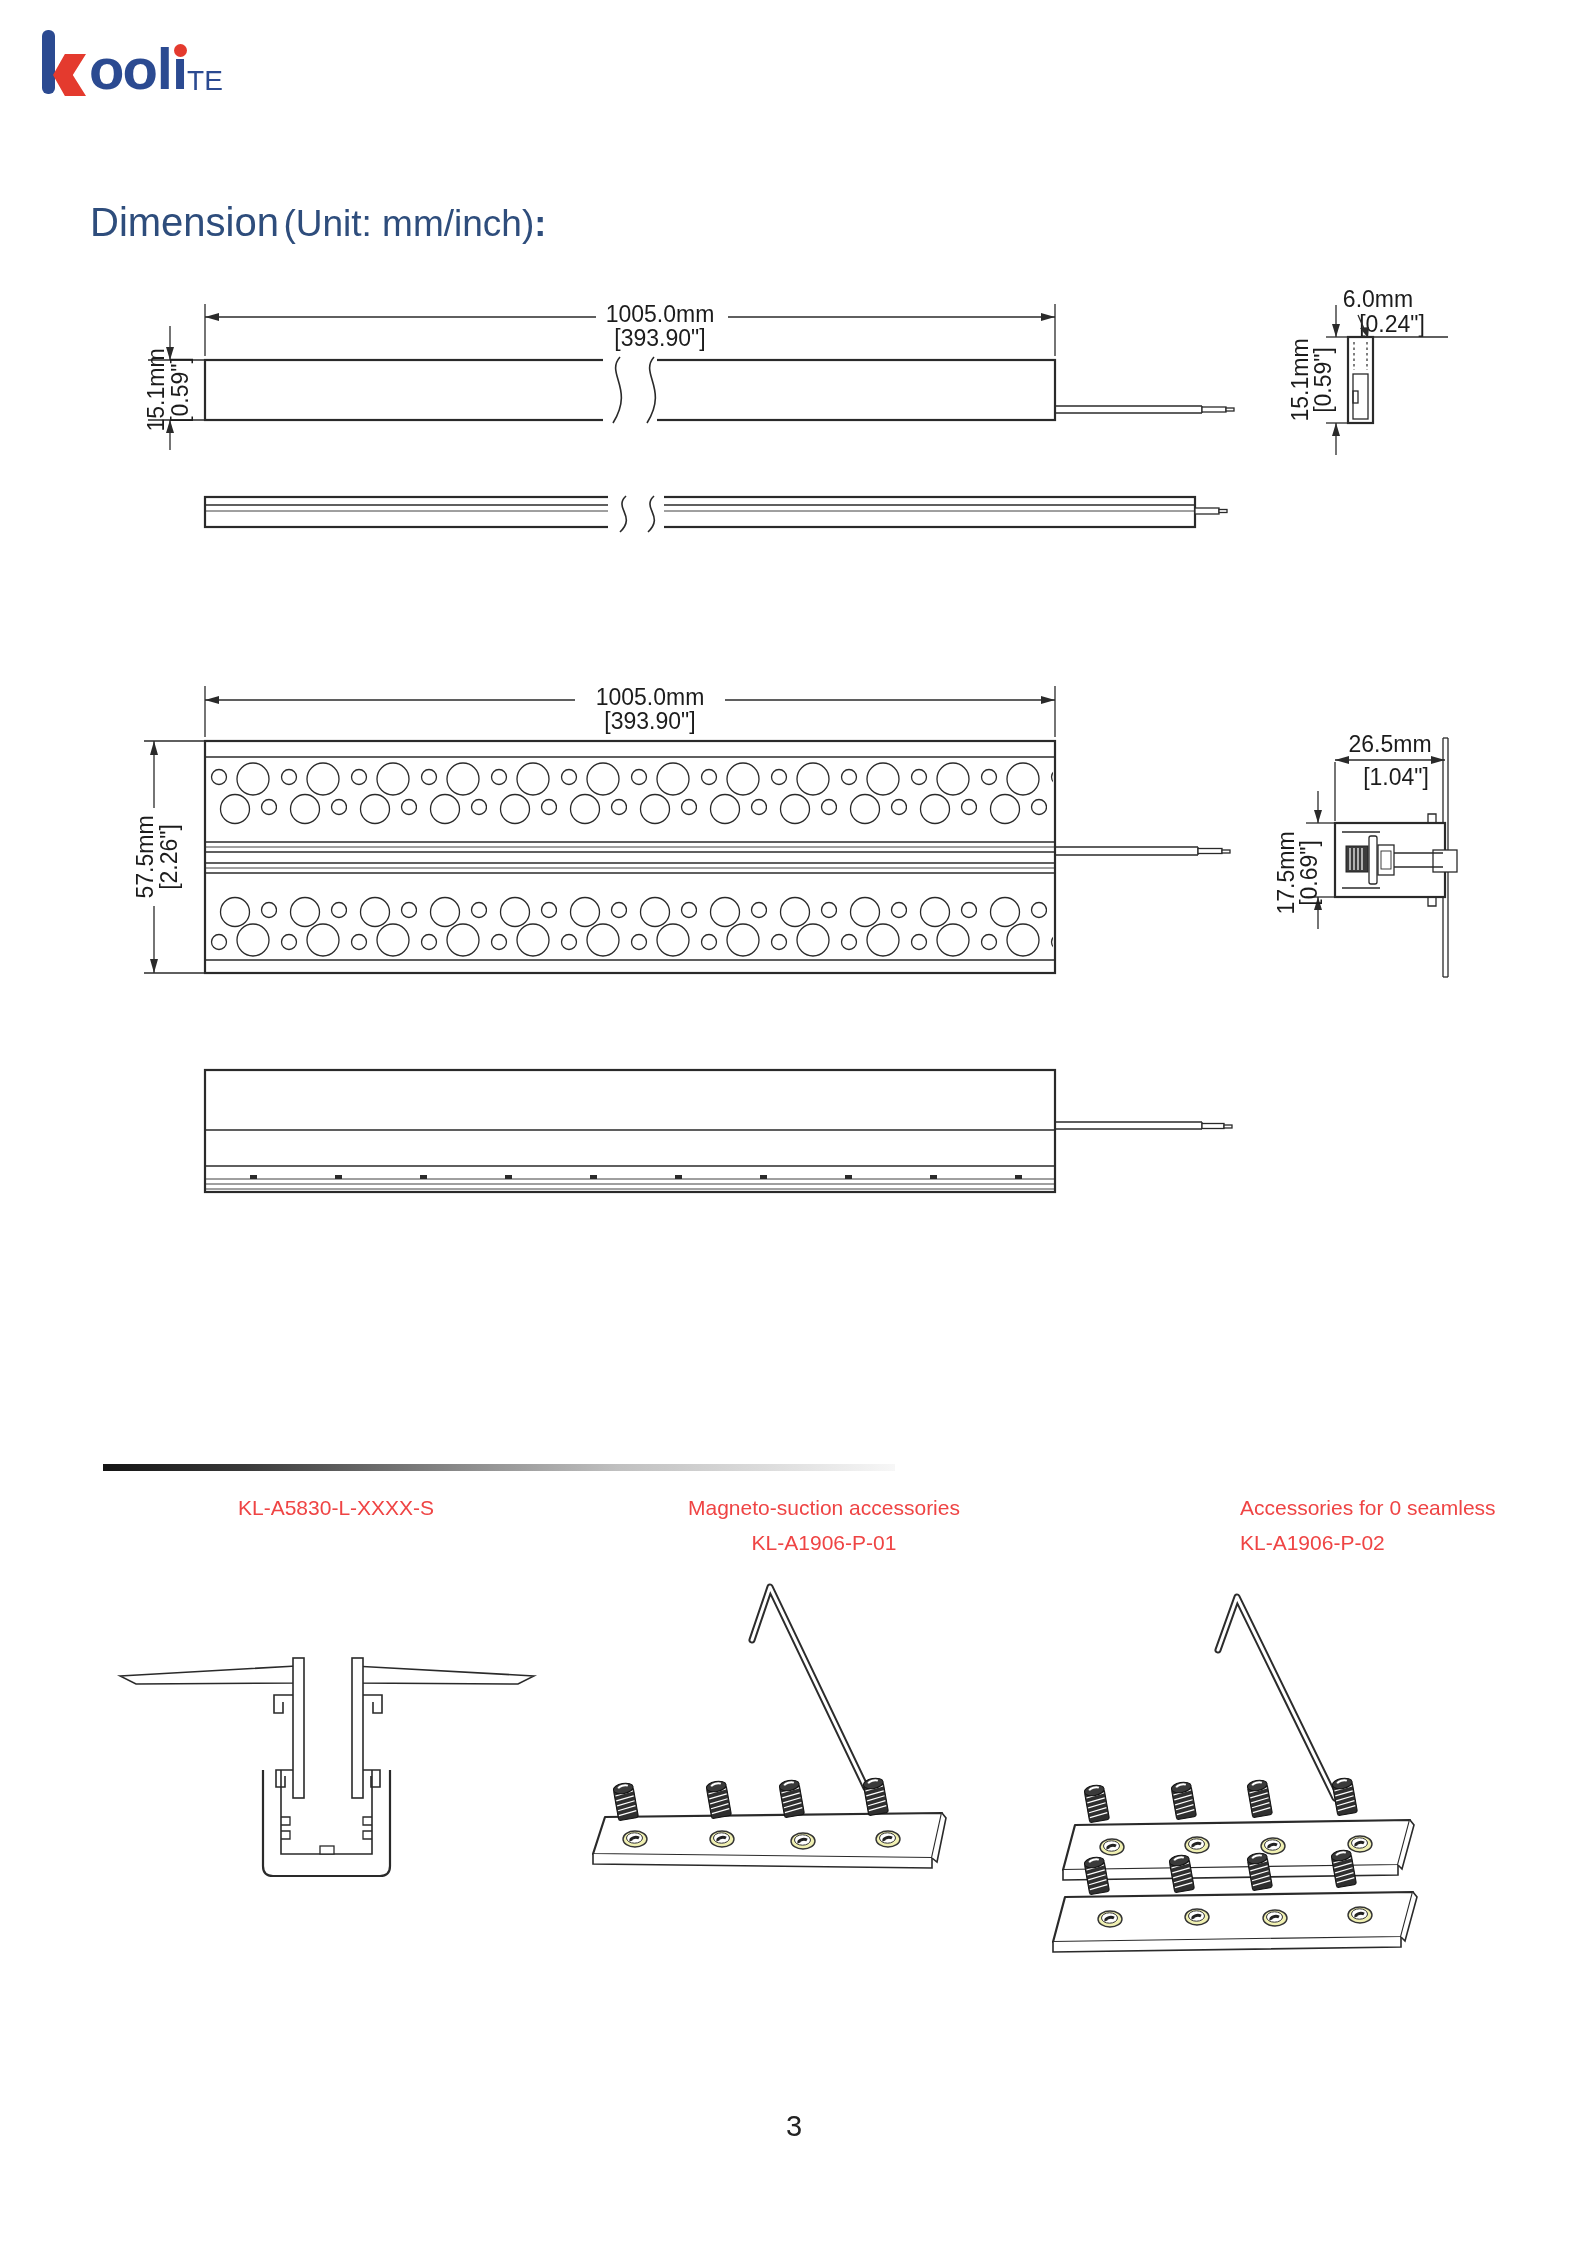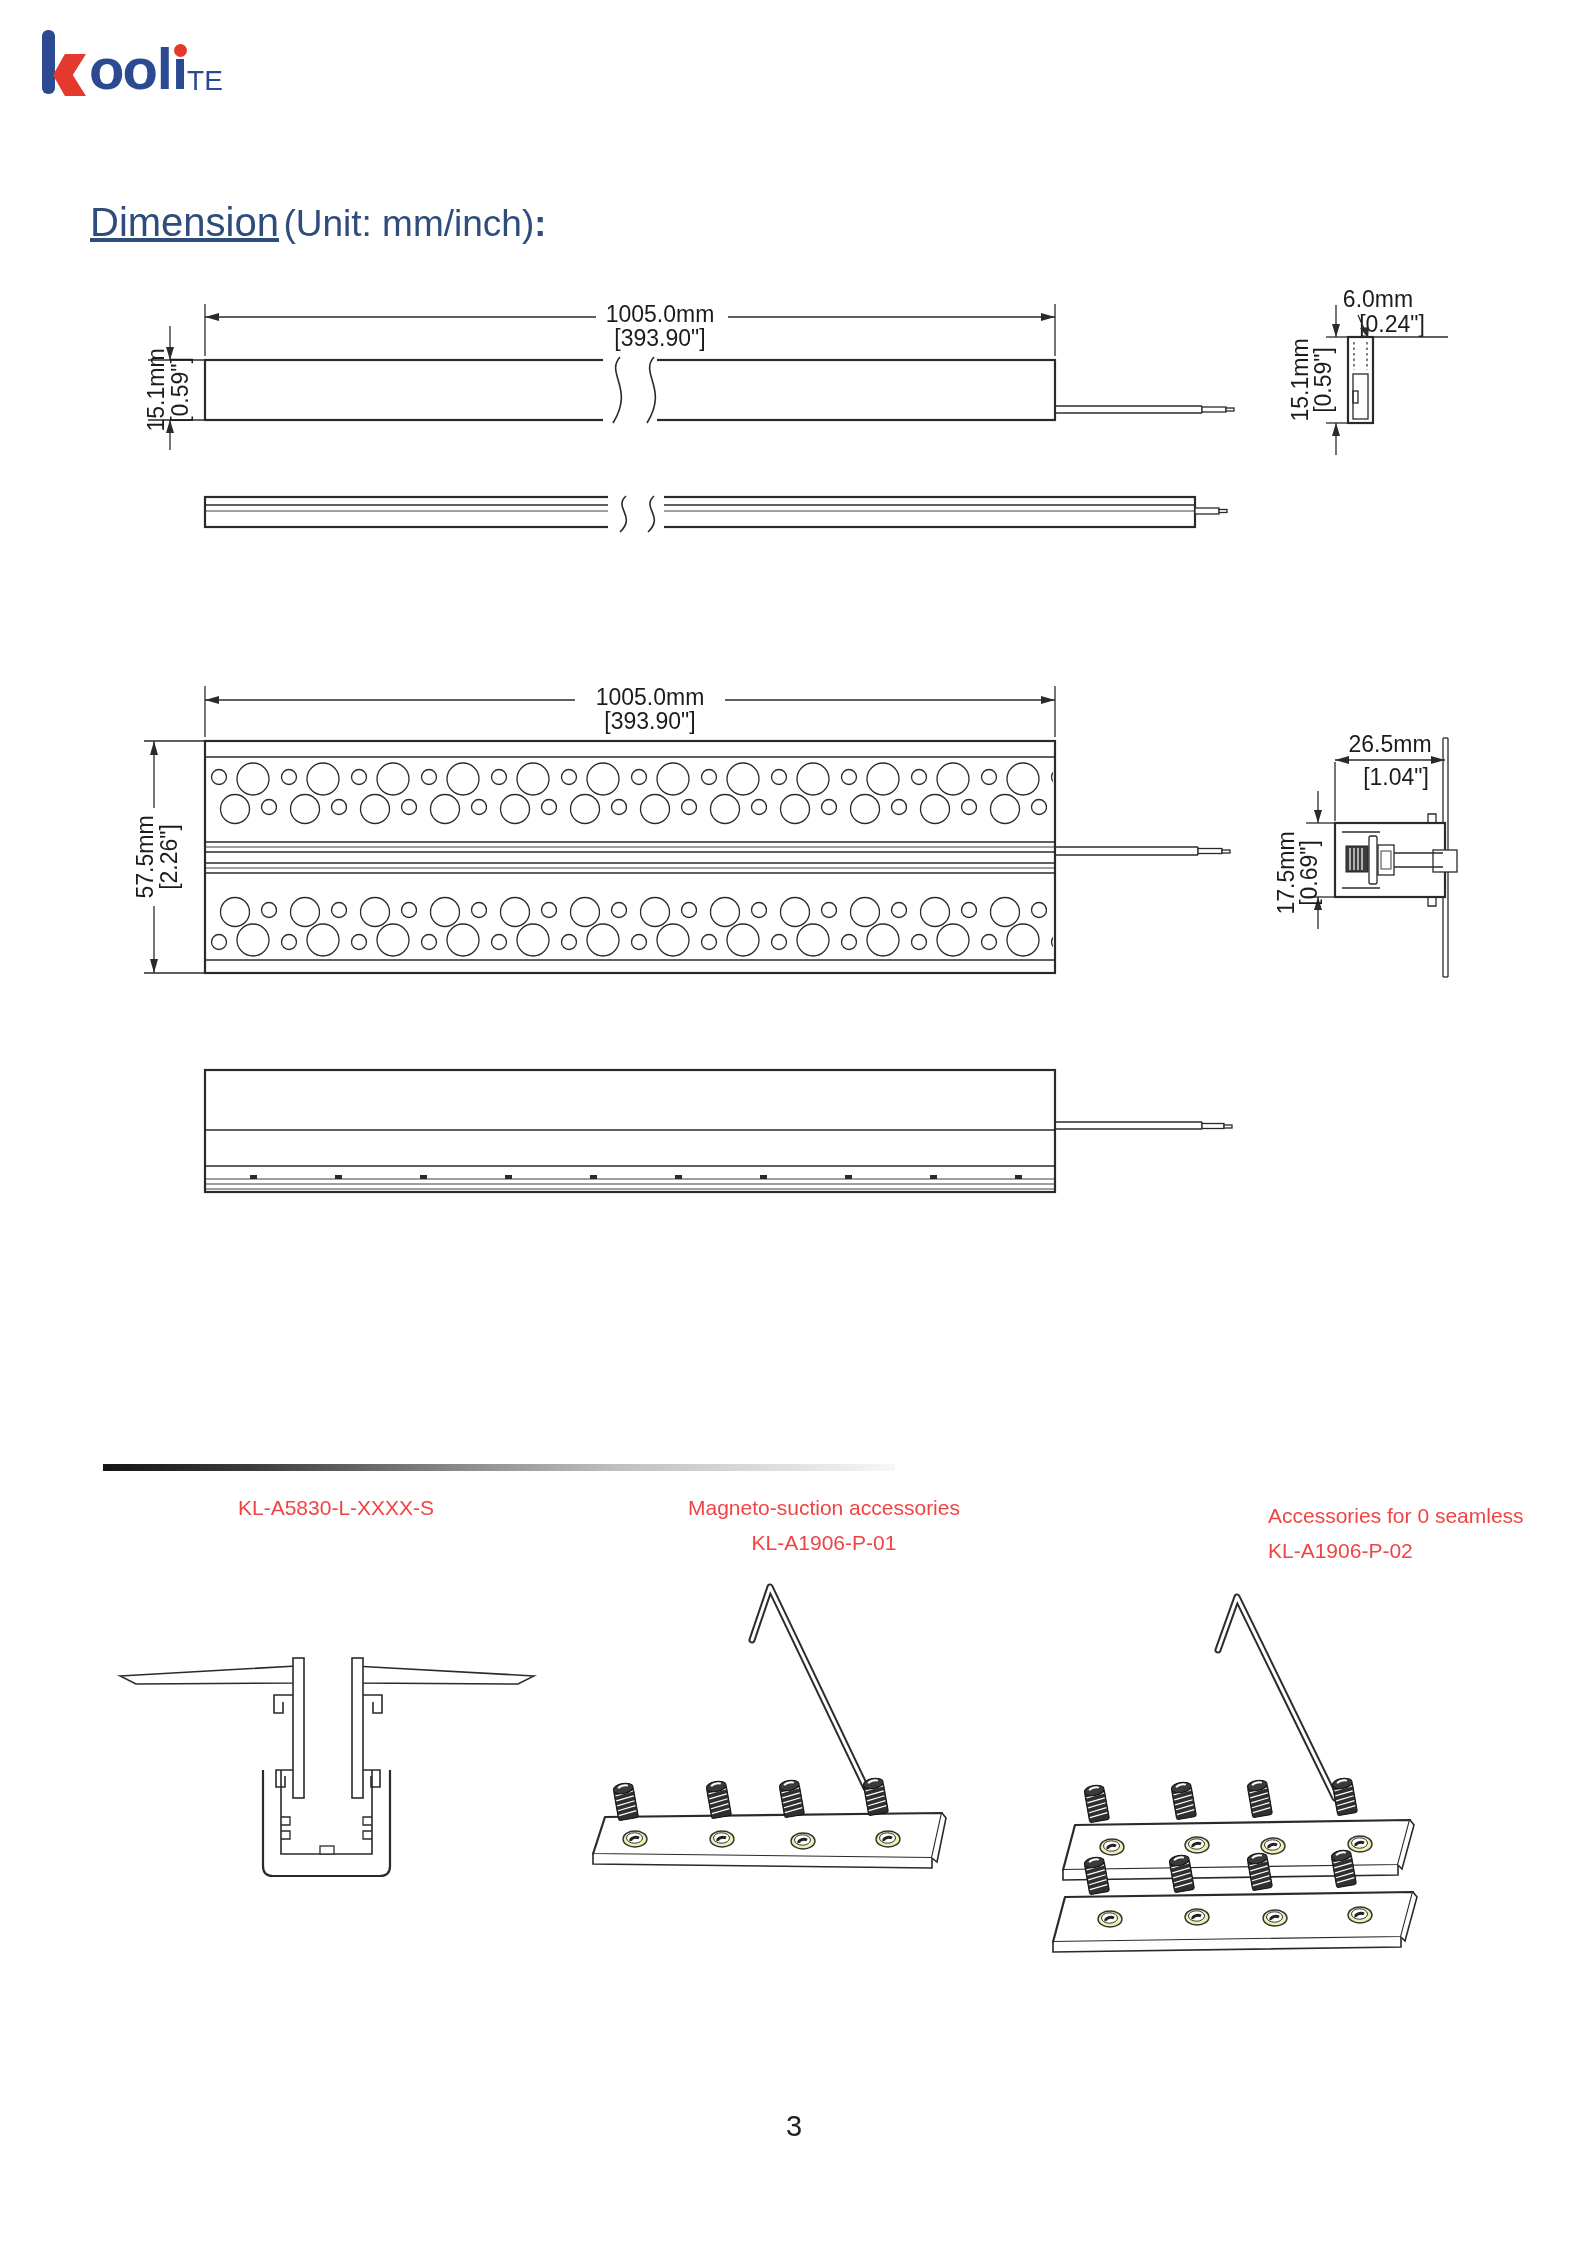--- a/index.html
+++ b/index.html
@@ -25,7 +25,7 @@
 
   
   .h1{left:90px;top:200px;color:var(--accent);}
-  .h1-main{font-size:40px;text-decoration:underline;}
+  .h1-main{font-size:40px;}
   .h1-unit{font-size:37px;}
   .h1-colon{font-size:36px;font-weight:bold;}
   .h2{left:103px;top:1384px;font-size:33px;color:var(--accent);}

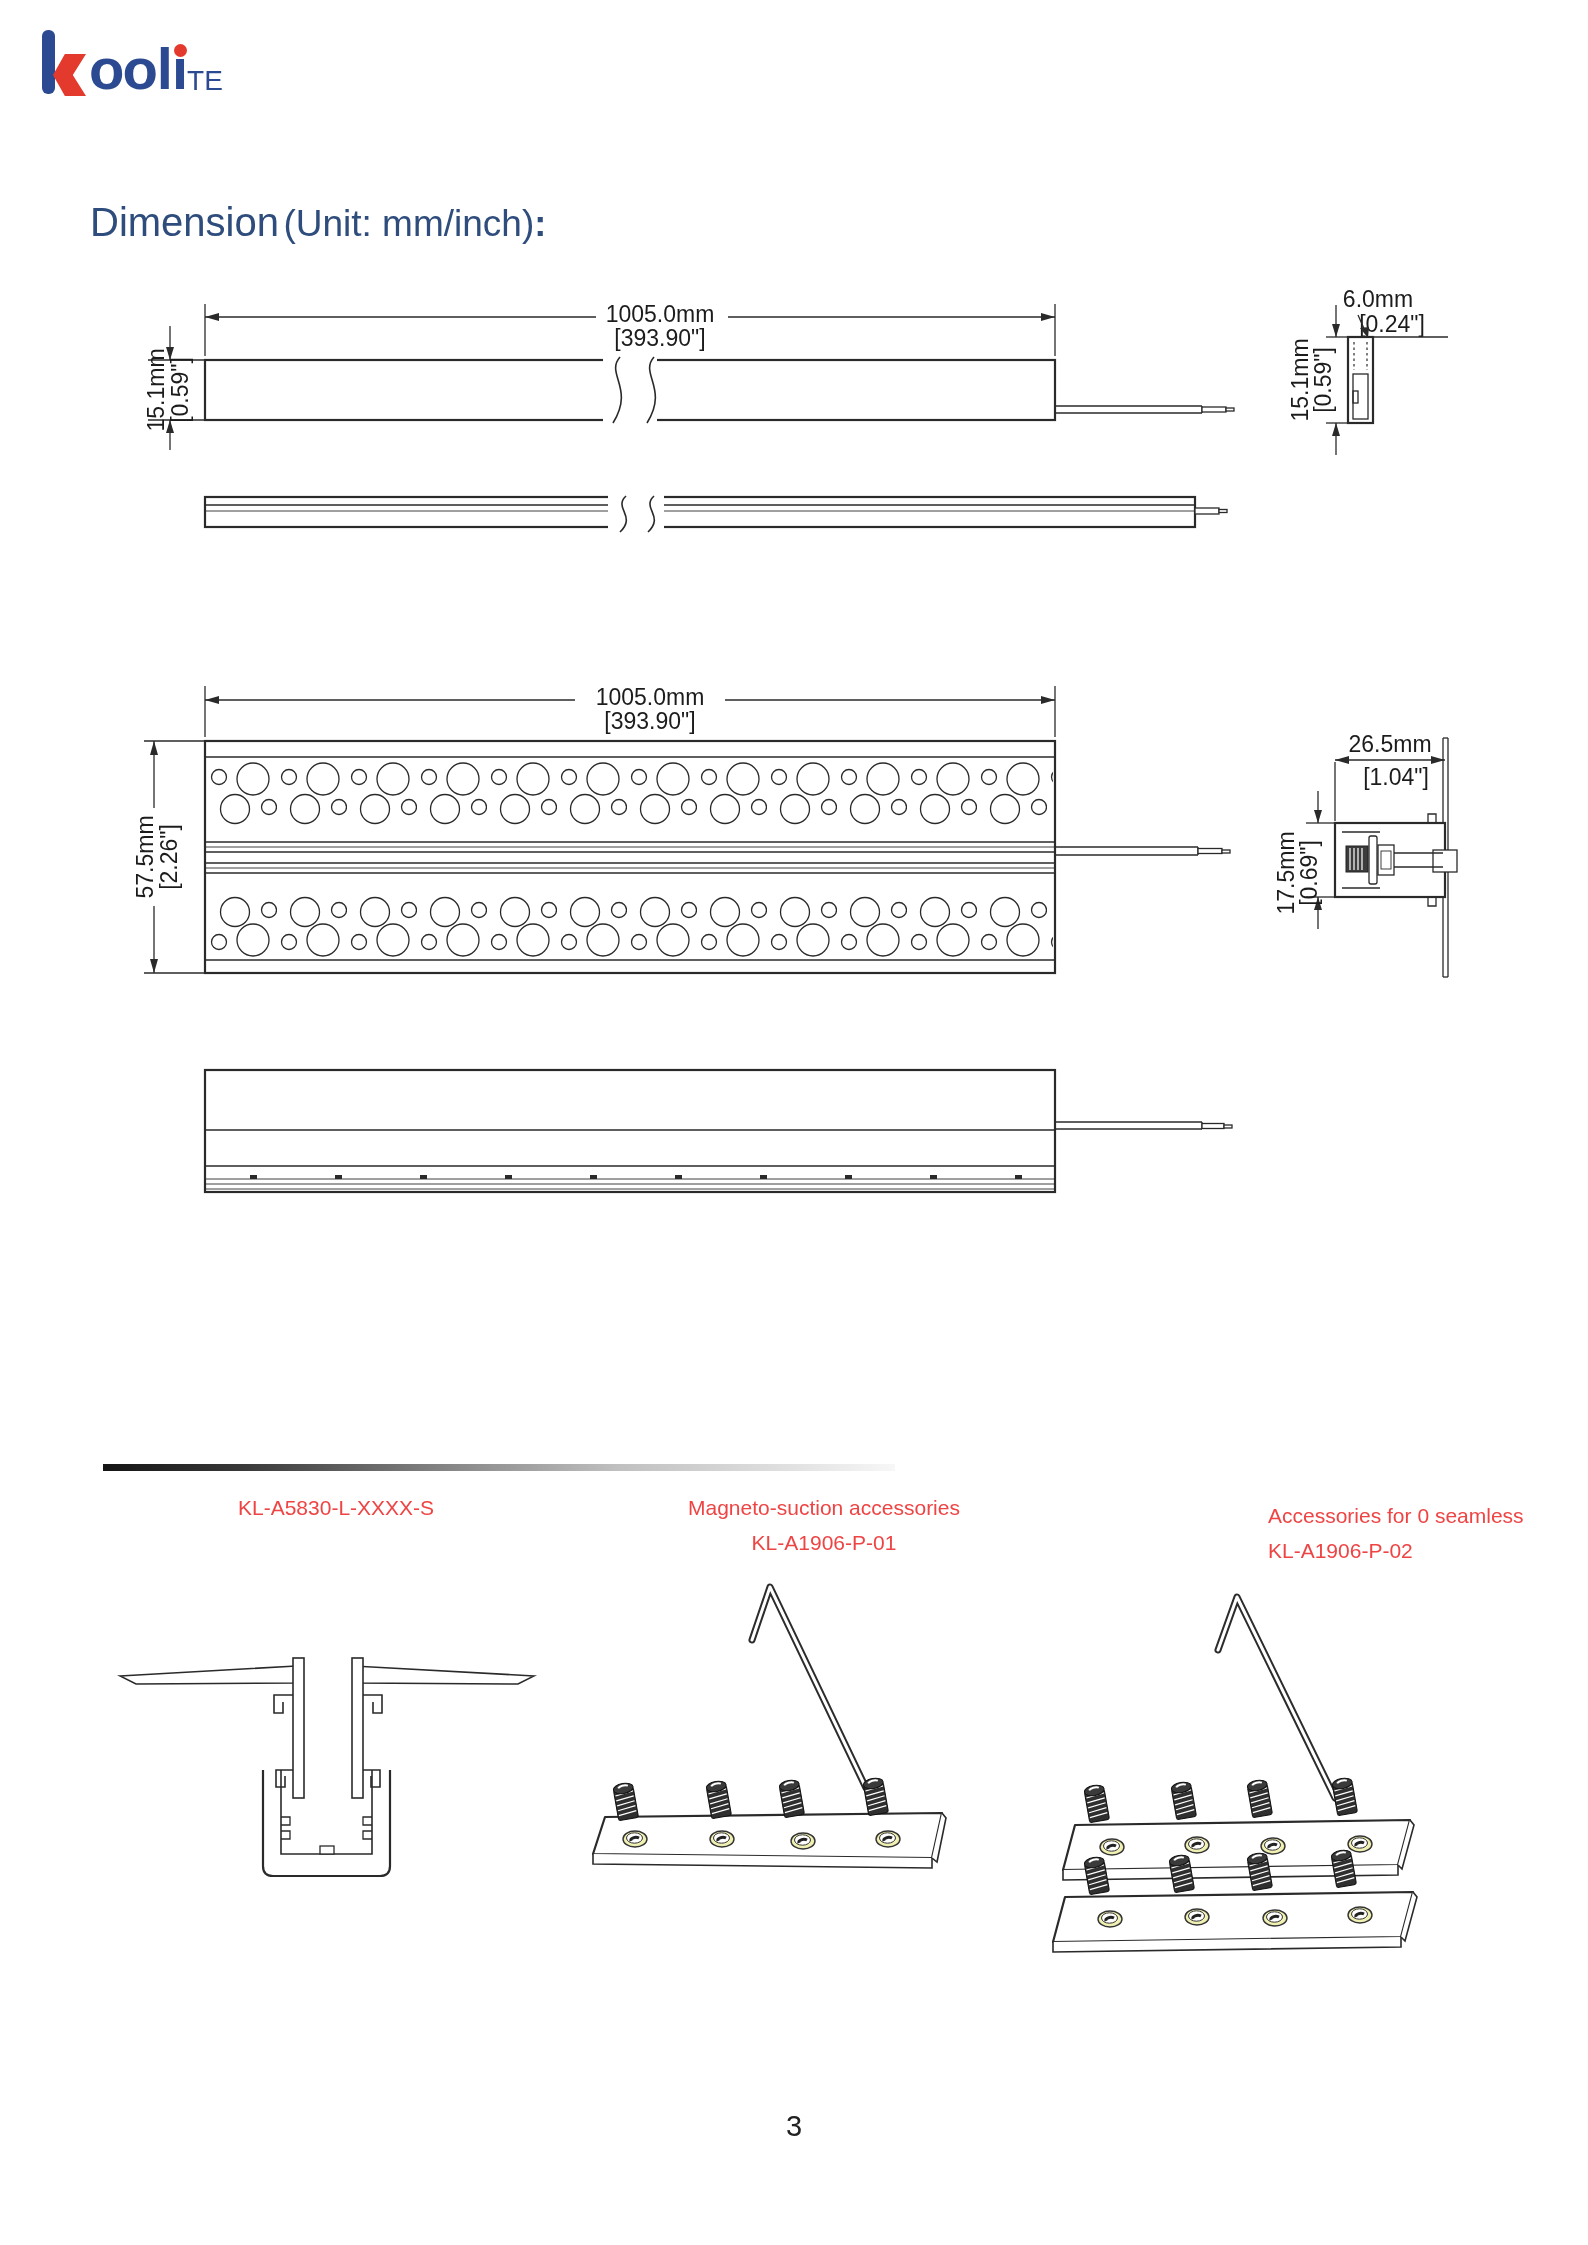--- a/index.html
+++ b/index.html
@@ -36,7 +36,7 @@
   .caption{font-size:21px;color:#ef4444;line-height:35px;}
   .cap1{left:238px;top:1490px;}
   .cap2{left:688px;top:1490px;text-align:center;}
-  .cap3{left:1268px;top:1490px;margin-top:8px;}
+  .cap3{left:1240px;top:1490px;}
   .pageno{left:744px;top:2110px;width:100px;text-align:center;font-size:29px;color:#222;}
 
   

